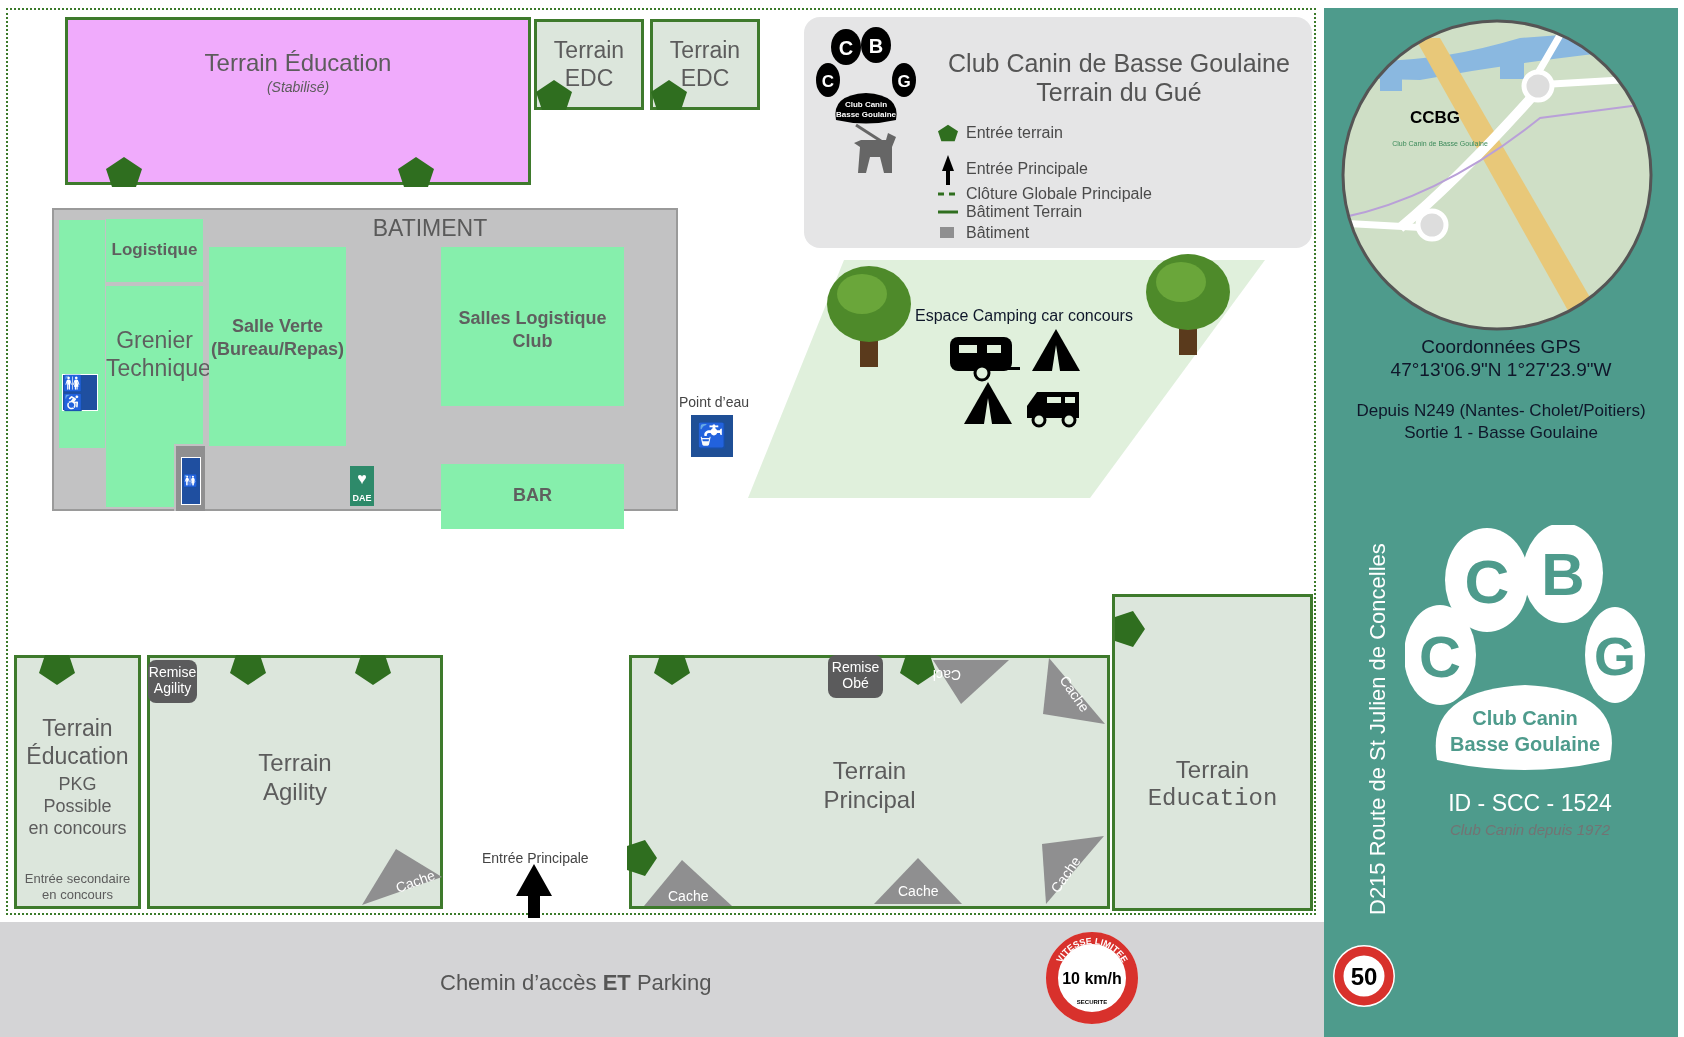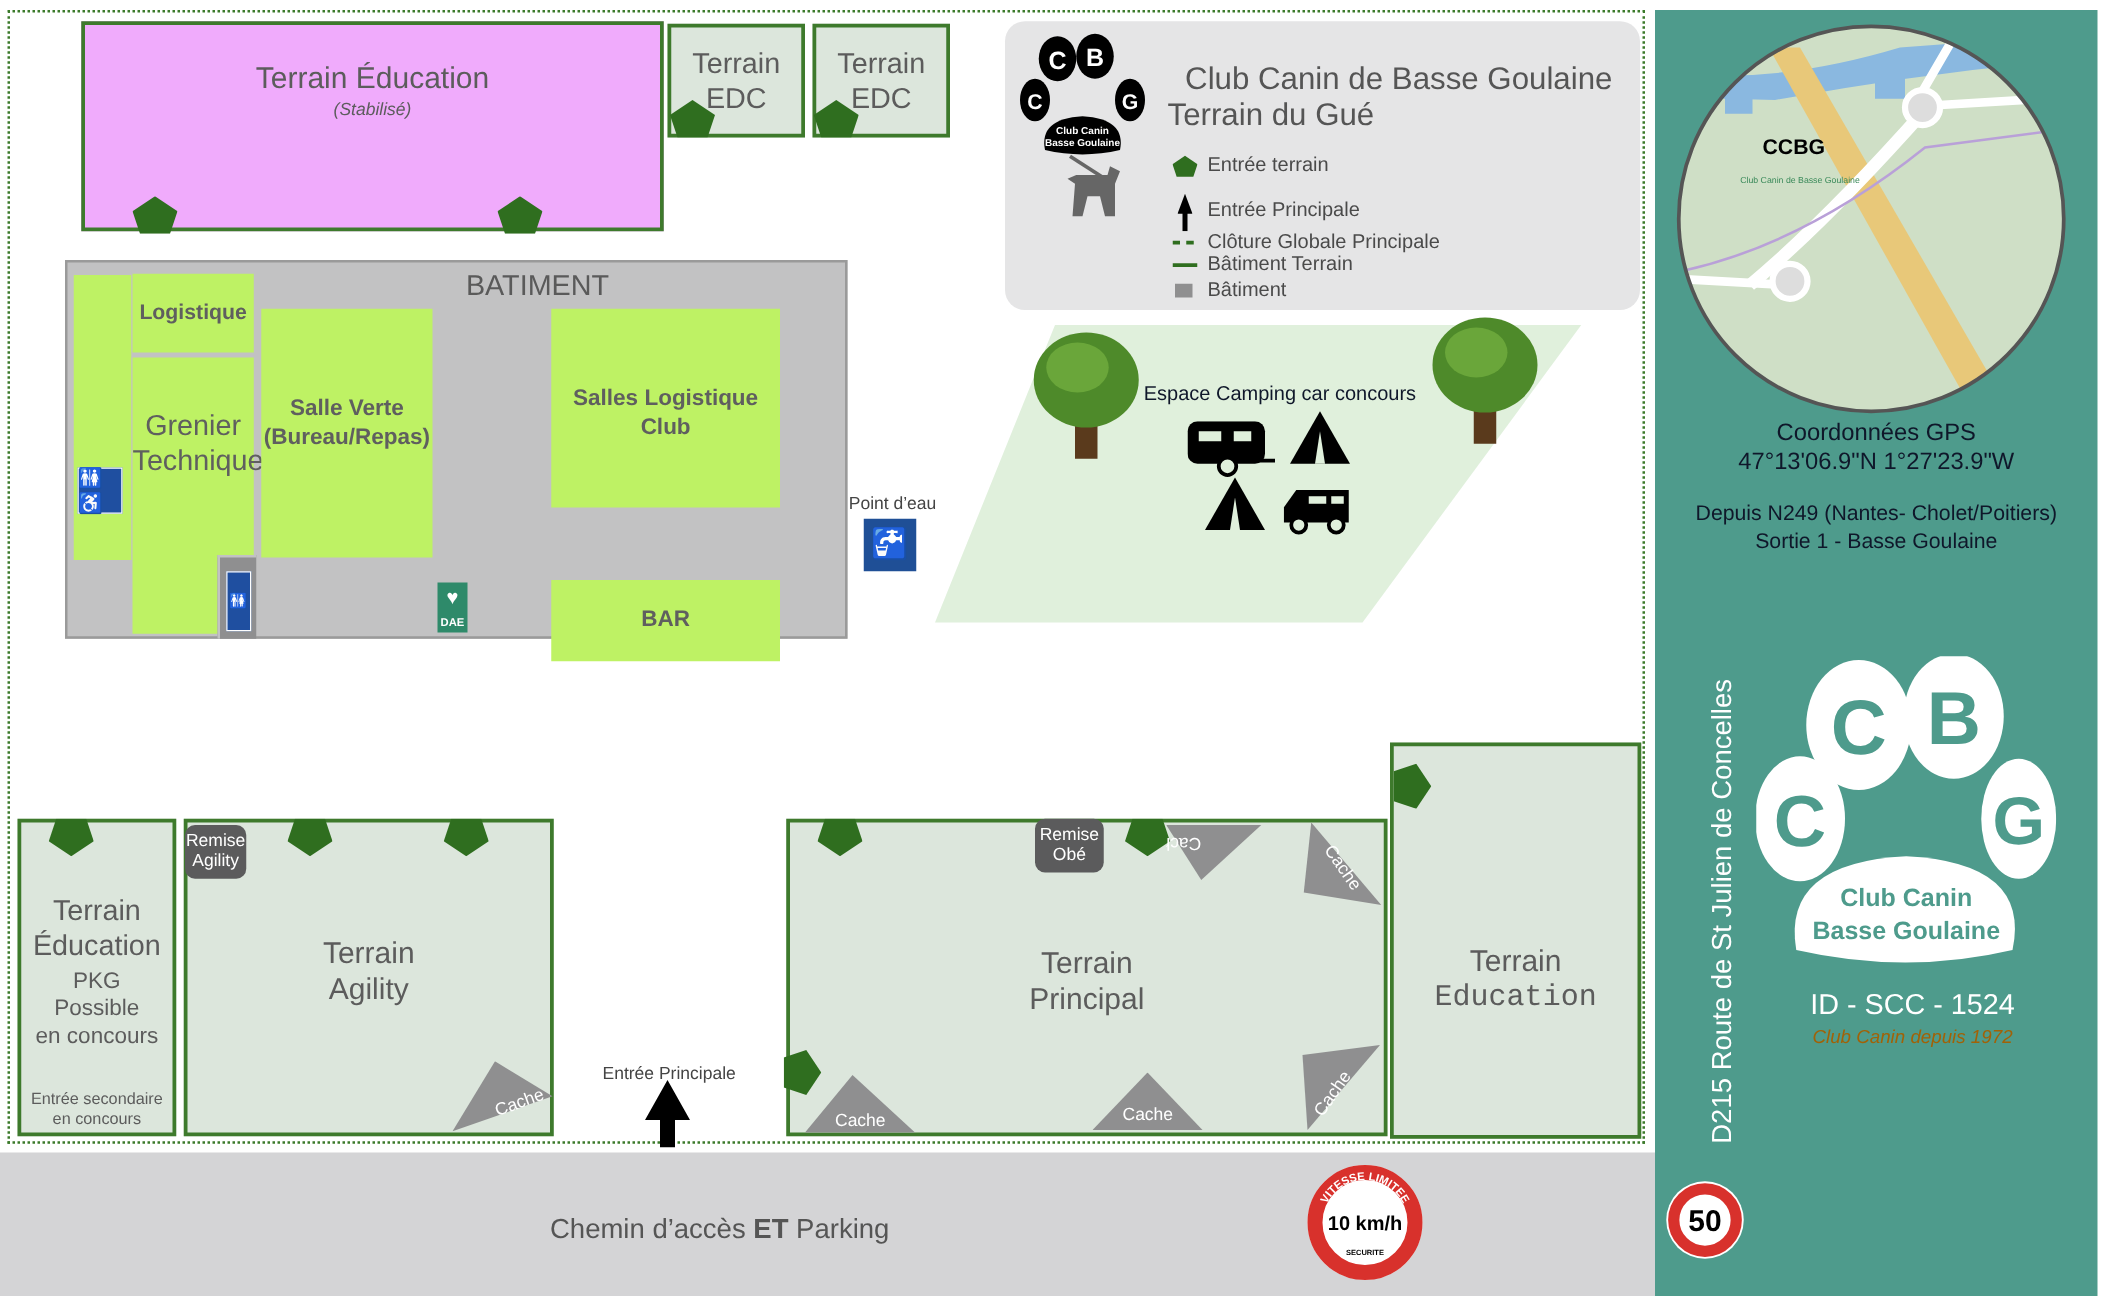--- a/index.html
+++ b/index.html
@@ -69,7 +69,7 @@
     <path d="M45,115 L70,115 L72,108 L80,112 L76,122 L76,148 L68,148 L64,132 L54,132 L50,148 L42,148 L44,122 L38,118Z" fill="#666"></path>
   </svg>
   <div class="abs" style="left:130px;width:370px;top:32px;text-align:center;font-size:25px;color:#555;">Club Canin de Basse Goulaine</div>
-  <div class="abs" style="left:130px;width:370px;top:61px;text-align:left;font-size:25px;color:#555;">Terrain du Gué</div>
+  <div class="abs" style="left:130px;width:370px;top:61px;text-align:center;font-size:25px;color:#555;">Terrain du Gué</div>
   <svg class="abs" style="left:134px;top:107px;" width="20" height="18" viewBox="0 0 36 30">
       <polygon points="18,0 36,12 30,30 6,30 0,12" fill="#2f6e1f"></polygon>
     </svg>

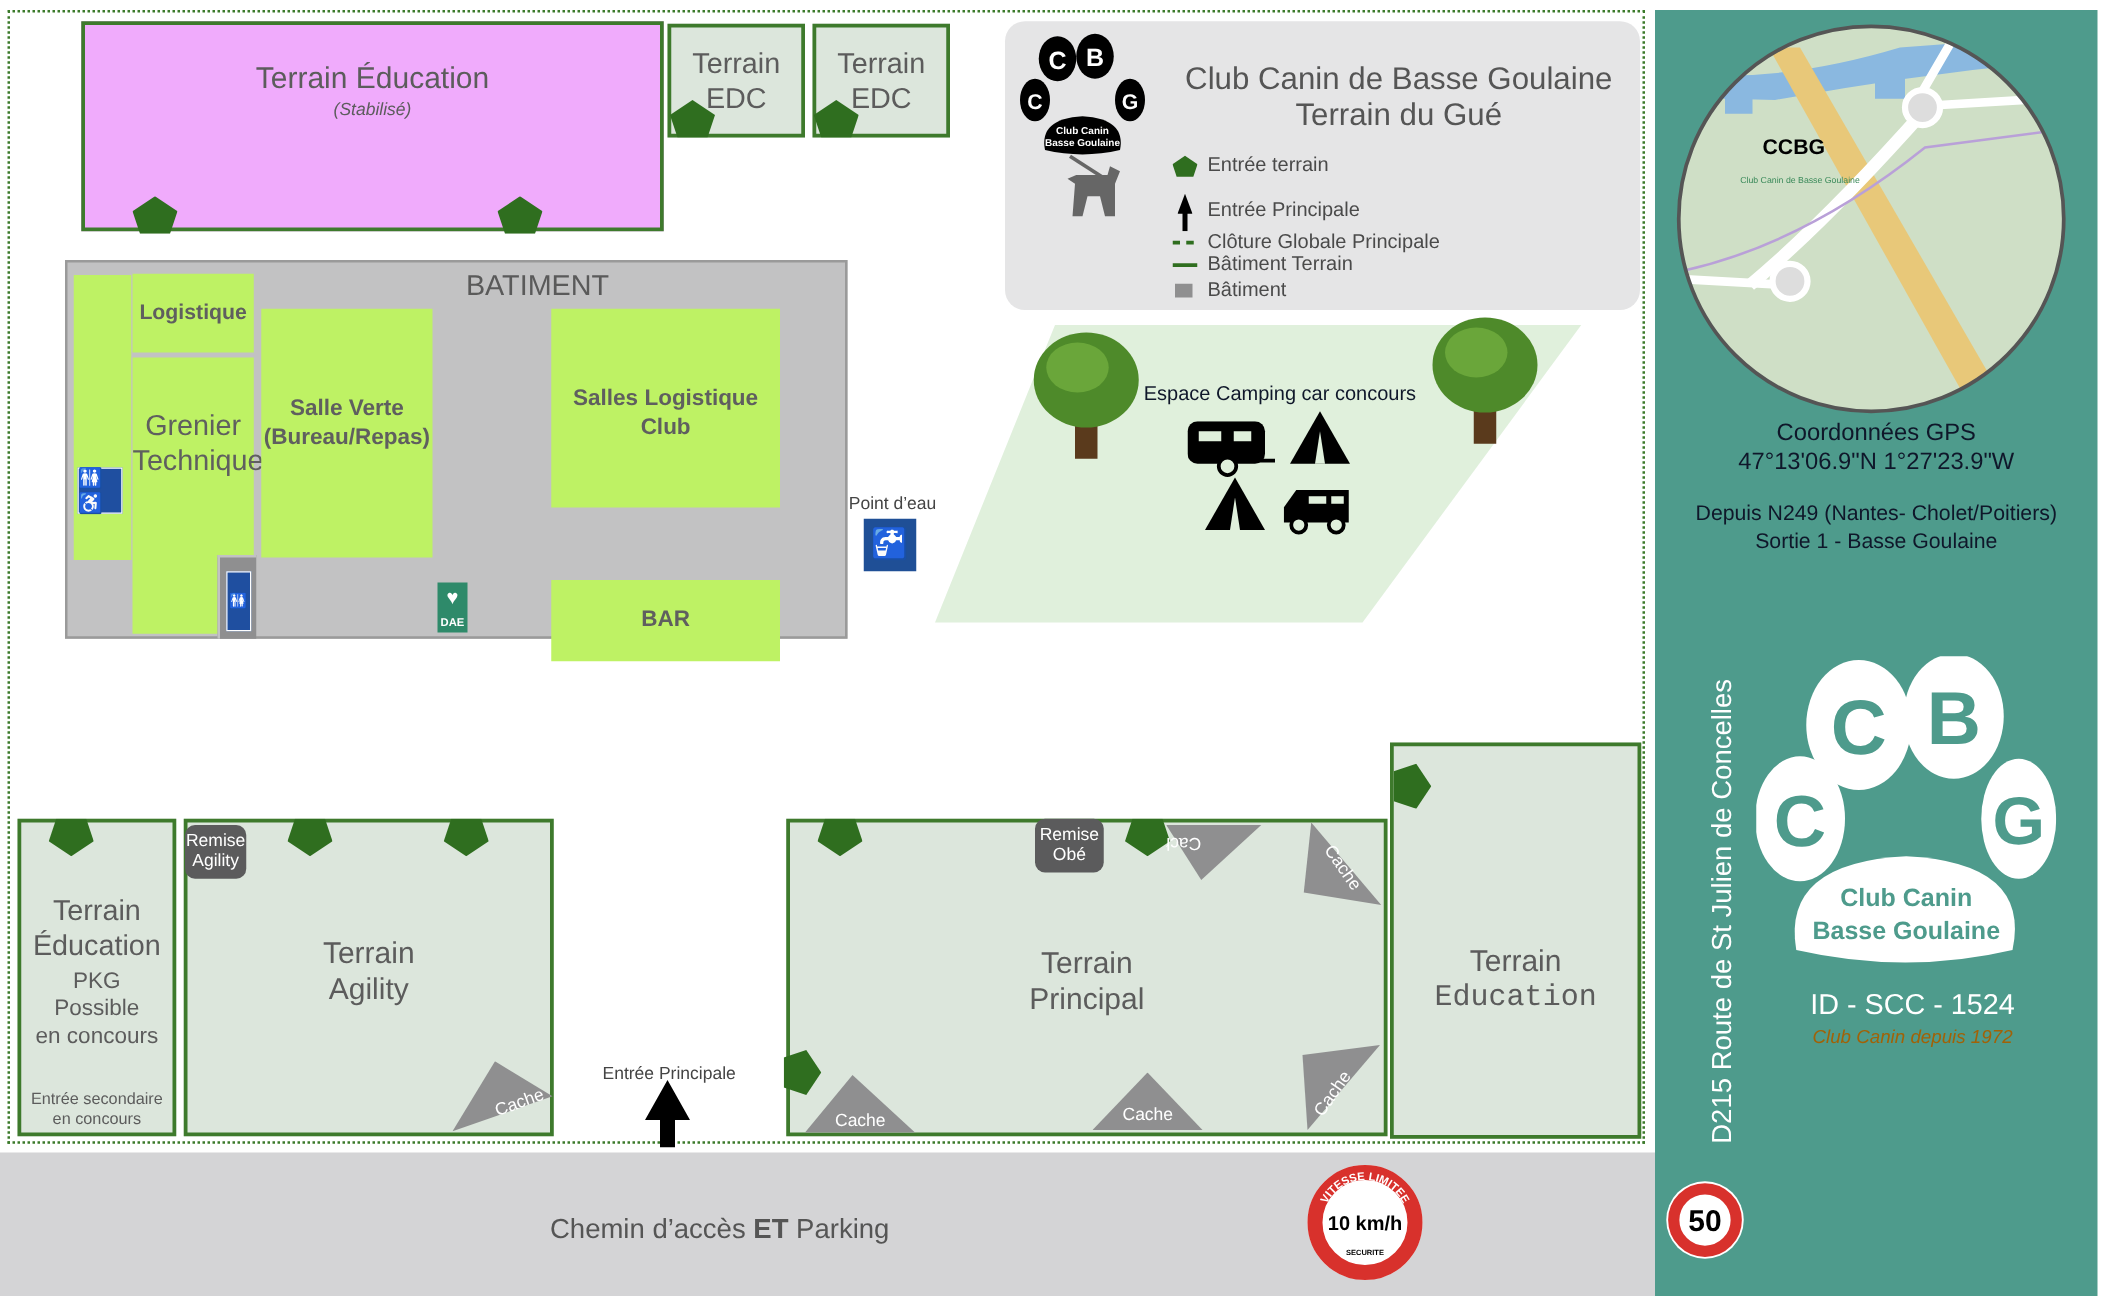--- a/index.html
+++ b/index.html
@@ -11,7 +11,7 @@
   .flabel{position:absolute;left:0;right:0;text-align:center;color:#5c5c5c;line-height:1.12;}
   .pent{position:absolute;width:36px;height:30px;}
   .bldg{position:absolute;left:52px;top:208px;width:626px;height:303px;background:#c2c2c3;border:2px solid #9a9a9a;box-sizing:border-box;}
-  .room{position:absolute;background:#bef264;}
+  .room{position:absolute;background:#86efac;}
   .room .rl{position:absolute;left:0;right:0;text-align:center;color:#5f5f5f;font-weight:bold;font-size:18px;line-height:1.3;}
   .wc{position:absolute;background:#1f4fa0;border:1px solid #ffffff;box-sizing:border-box;color:#fff;display:flex;align-items:center;justify-content:center;font-size:16px;}
   .legend{position:absolute;left:804px;top:17px;width:508px;height:231px;background:#e5e5e6;border-radius:16px;}

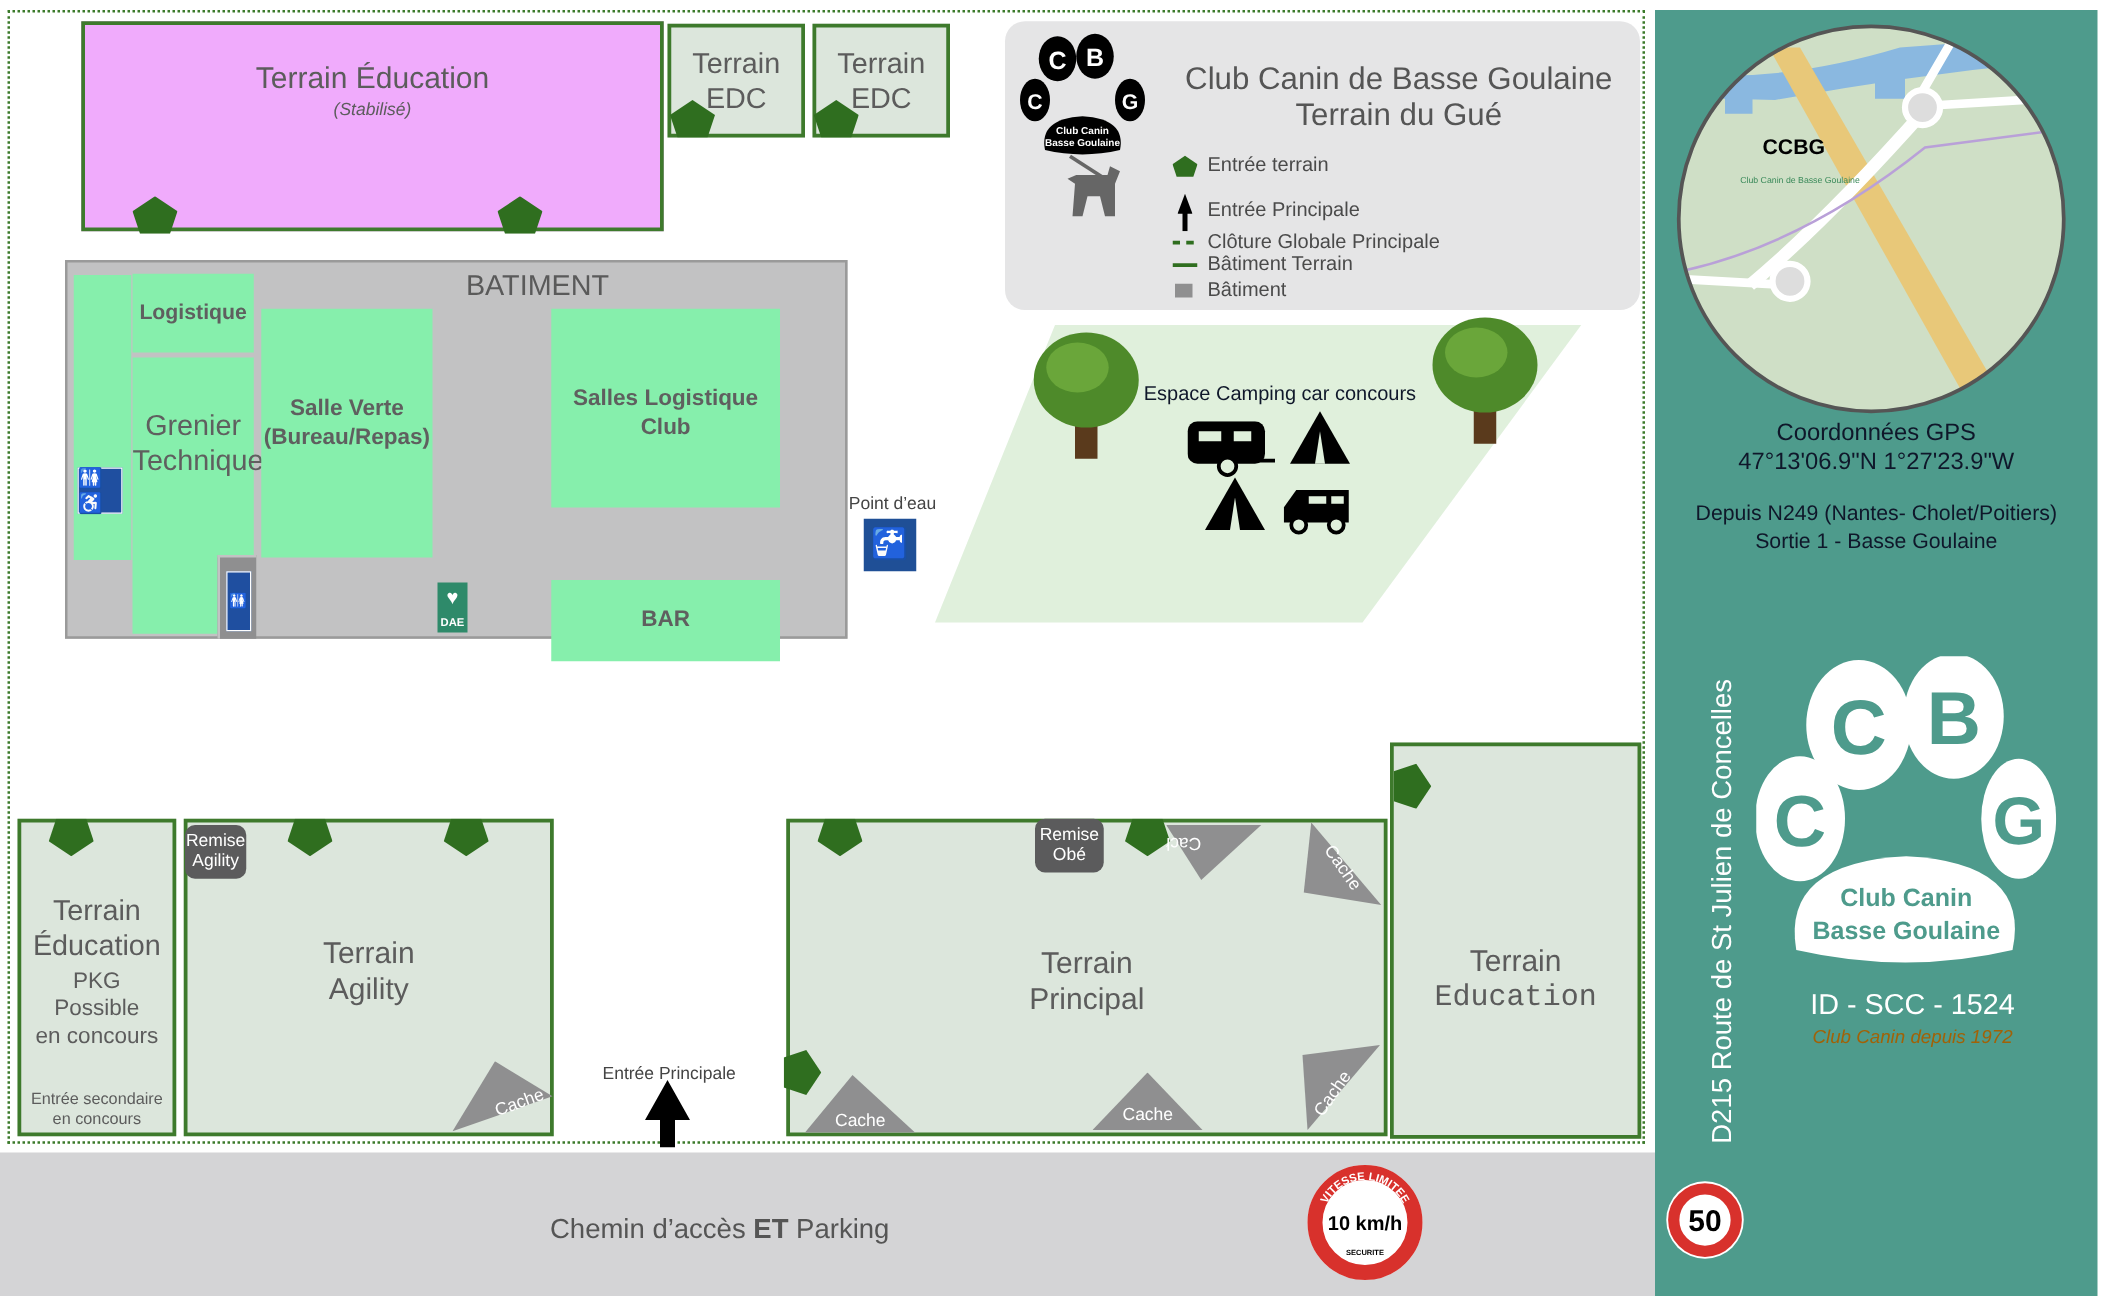--- a/index.html
+++ b/index.html
@@ -303,7 +303,7 @@
   <text x="120" y="226" font-size="20" font-weight="bold" fill="#4e9b8c" text-anchor="middle" font-family="Liberation Sans, sans-serif">Basse Goulaine</text>
 </svg>
 <div class="abs" style="left:1400px;width:260px;top:790px;text-align:center;font-size:23px;color:#fff;">ID - SCC - 1524</div>
-<div class="abs" style="left:1400px;width:260px;top:821px;text-align:center;font-size:15px;font-style:italic;color:#a16207;">Club Canin depuis 1972</div>
+<div class="abs" style="left:1400px;width:260px;top:821px;text-align:center;font-size:15px;font-style:italic;color:#737373;">Club Canin depuis 1972</div>
 
 <svg class="abs" style="left:1332px;top:944px;" width="64" height="64" viewBox="0 0 64 64">
   <circle cx="32" cy="32" r="31" fill="#fff"></circle>

